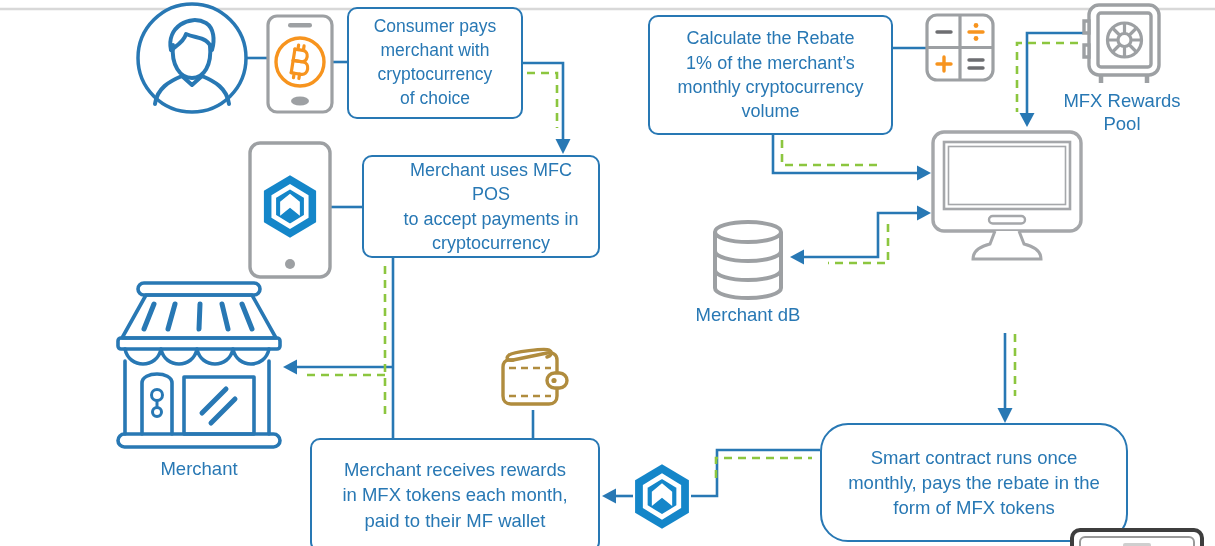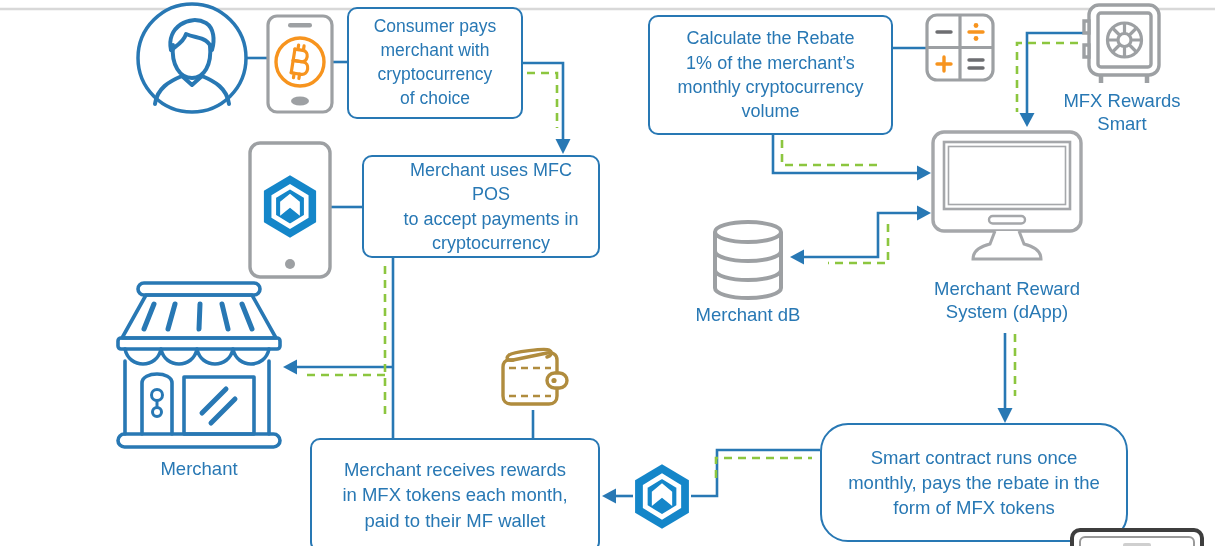--- a/index.html
+++ b/index.html
@@ -251,7 +251,7 @@
 System (dApp)</div>
 
   <div class="dlabel" style="left:1062px;top:89px;width:120px;">MFX Rewards
-Smart</div>
+Pool</div>
 
   <div id="popup-partial">
     <div class="inner">

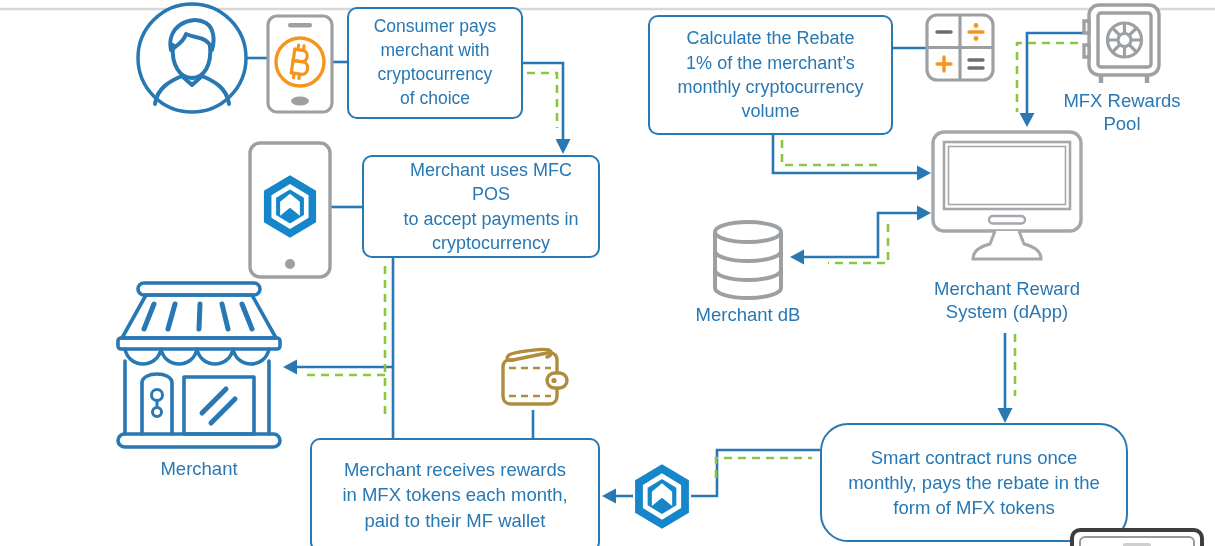--- a/index.html
+++ b/index.html
@@ -247,8 +247,6 @@
 
   <div class="dlabel" style="left:139px;top:457px;width:120px;">Merchant</div>
 
-  <div class="dlabel" style="left:917px;top:277px;width:180px;">Merchant Reward
-System (dApp)</div>
 
   <div class="dlabel" style="left:1062px;top:89px;width:120px;">MFX Rewards
 Pool</div>

